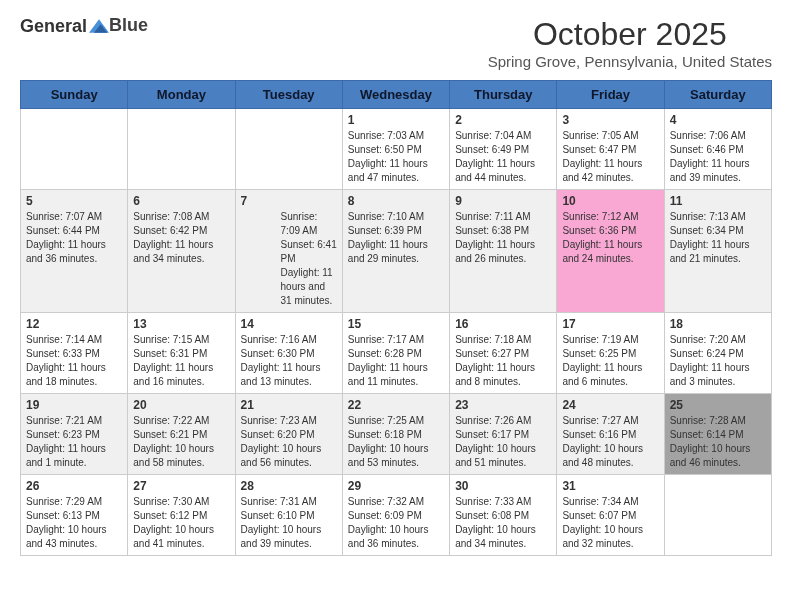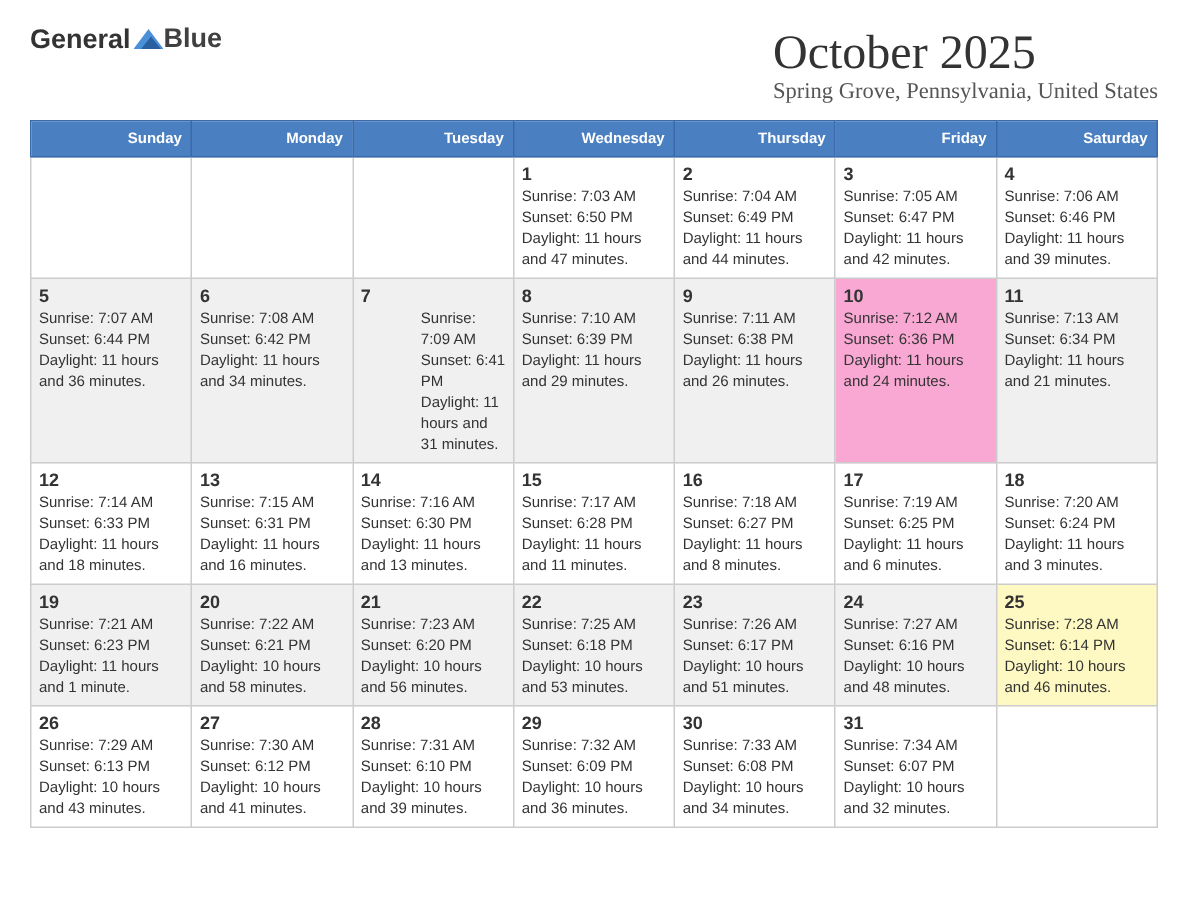--- a/index.html
+++ b/index.html
@@ -39,8 +39,7 @@
       margin-left: 2px;
     }
     .title-area {
-      text-align: left;
-      font-family: Liberation Serif, serif;
+      text-align: center;
     }
     .month-title {
       font-size: 32px;

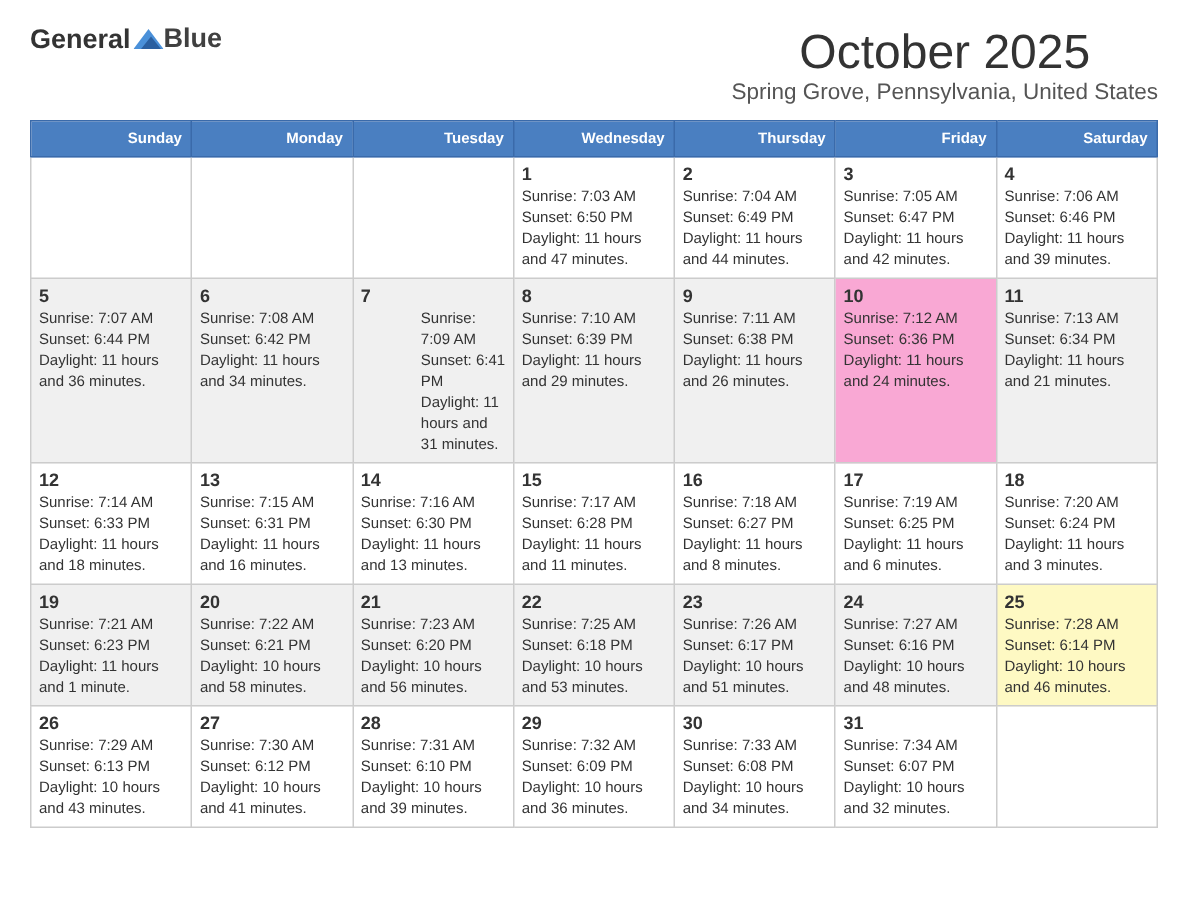--- a/index.html
+++ b/index.html
@@ -57,10 +57,10 @@
     }
     .calendar-table th {
       background-color: #4a7fc1;
-      color: #ffffff;
-      text-align: right;
+      color: #0f172a;
+      text-align: center;
       padding: 6px 6px;
-      font-size: 10px;
+      font-size: 13px;
       font-weight: bold;
       border: 1px solid #3a6aaa;
     }

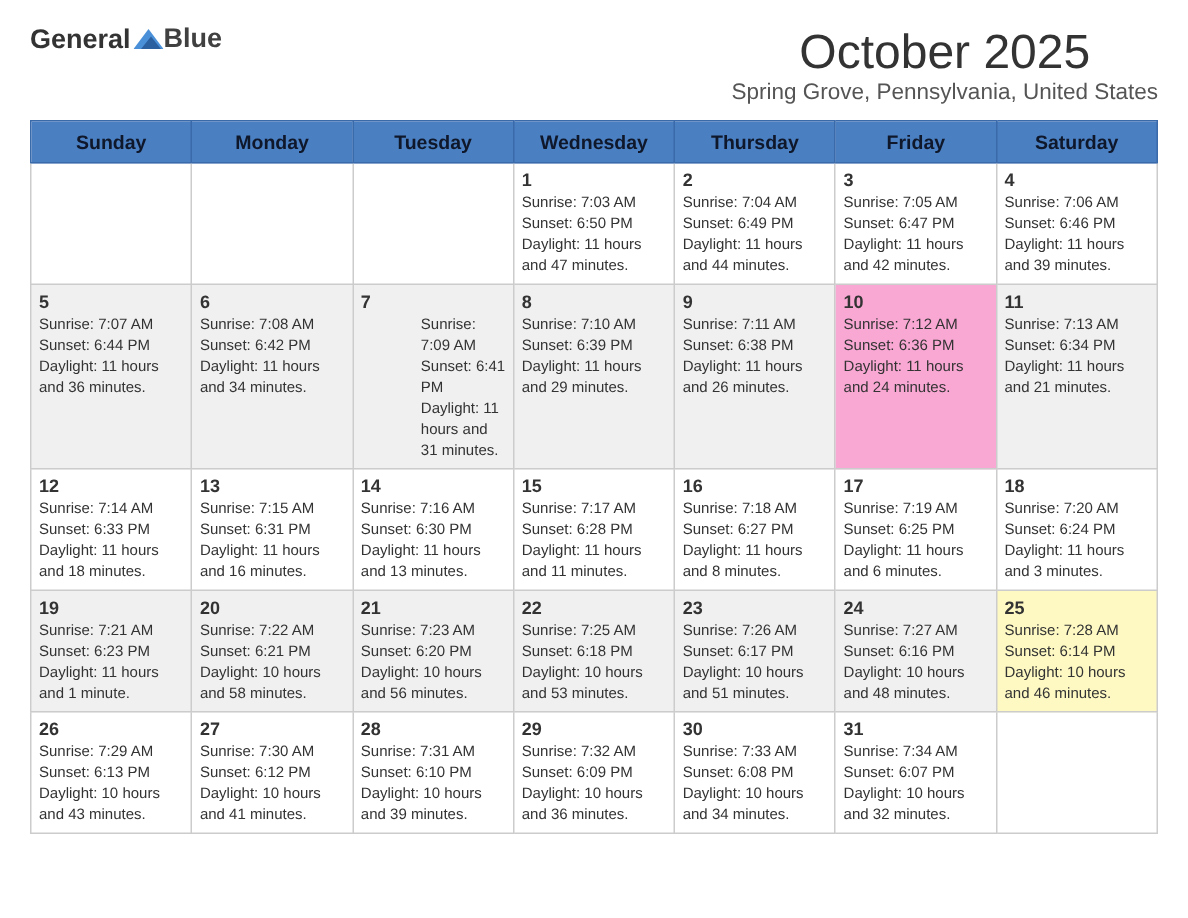--- a/index.html
+++ b/index.html
@@ -283,7 +283,7 @@
 Sunset: 6:16 PM
 Daylight: 10 hours and 48 minutes.</div>
         </td>
-        <td style="background-color: #fef9c3; margin-left: 44px;">
+        <td style="background-color: #a3a3a3; margin-left: 44px;">
           <span class="day-number">25</span>
           <div class="day-info" style="white-space: pre-line;">Sunrise: 7:28 AM
 Sunset: 6:14 PM

